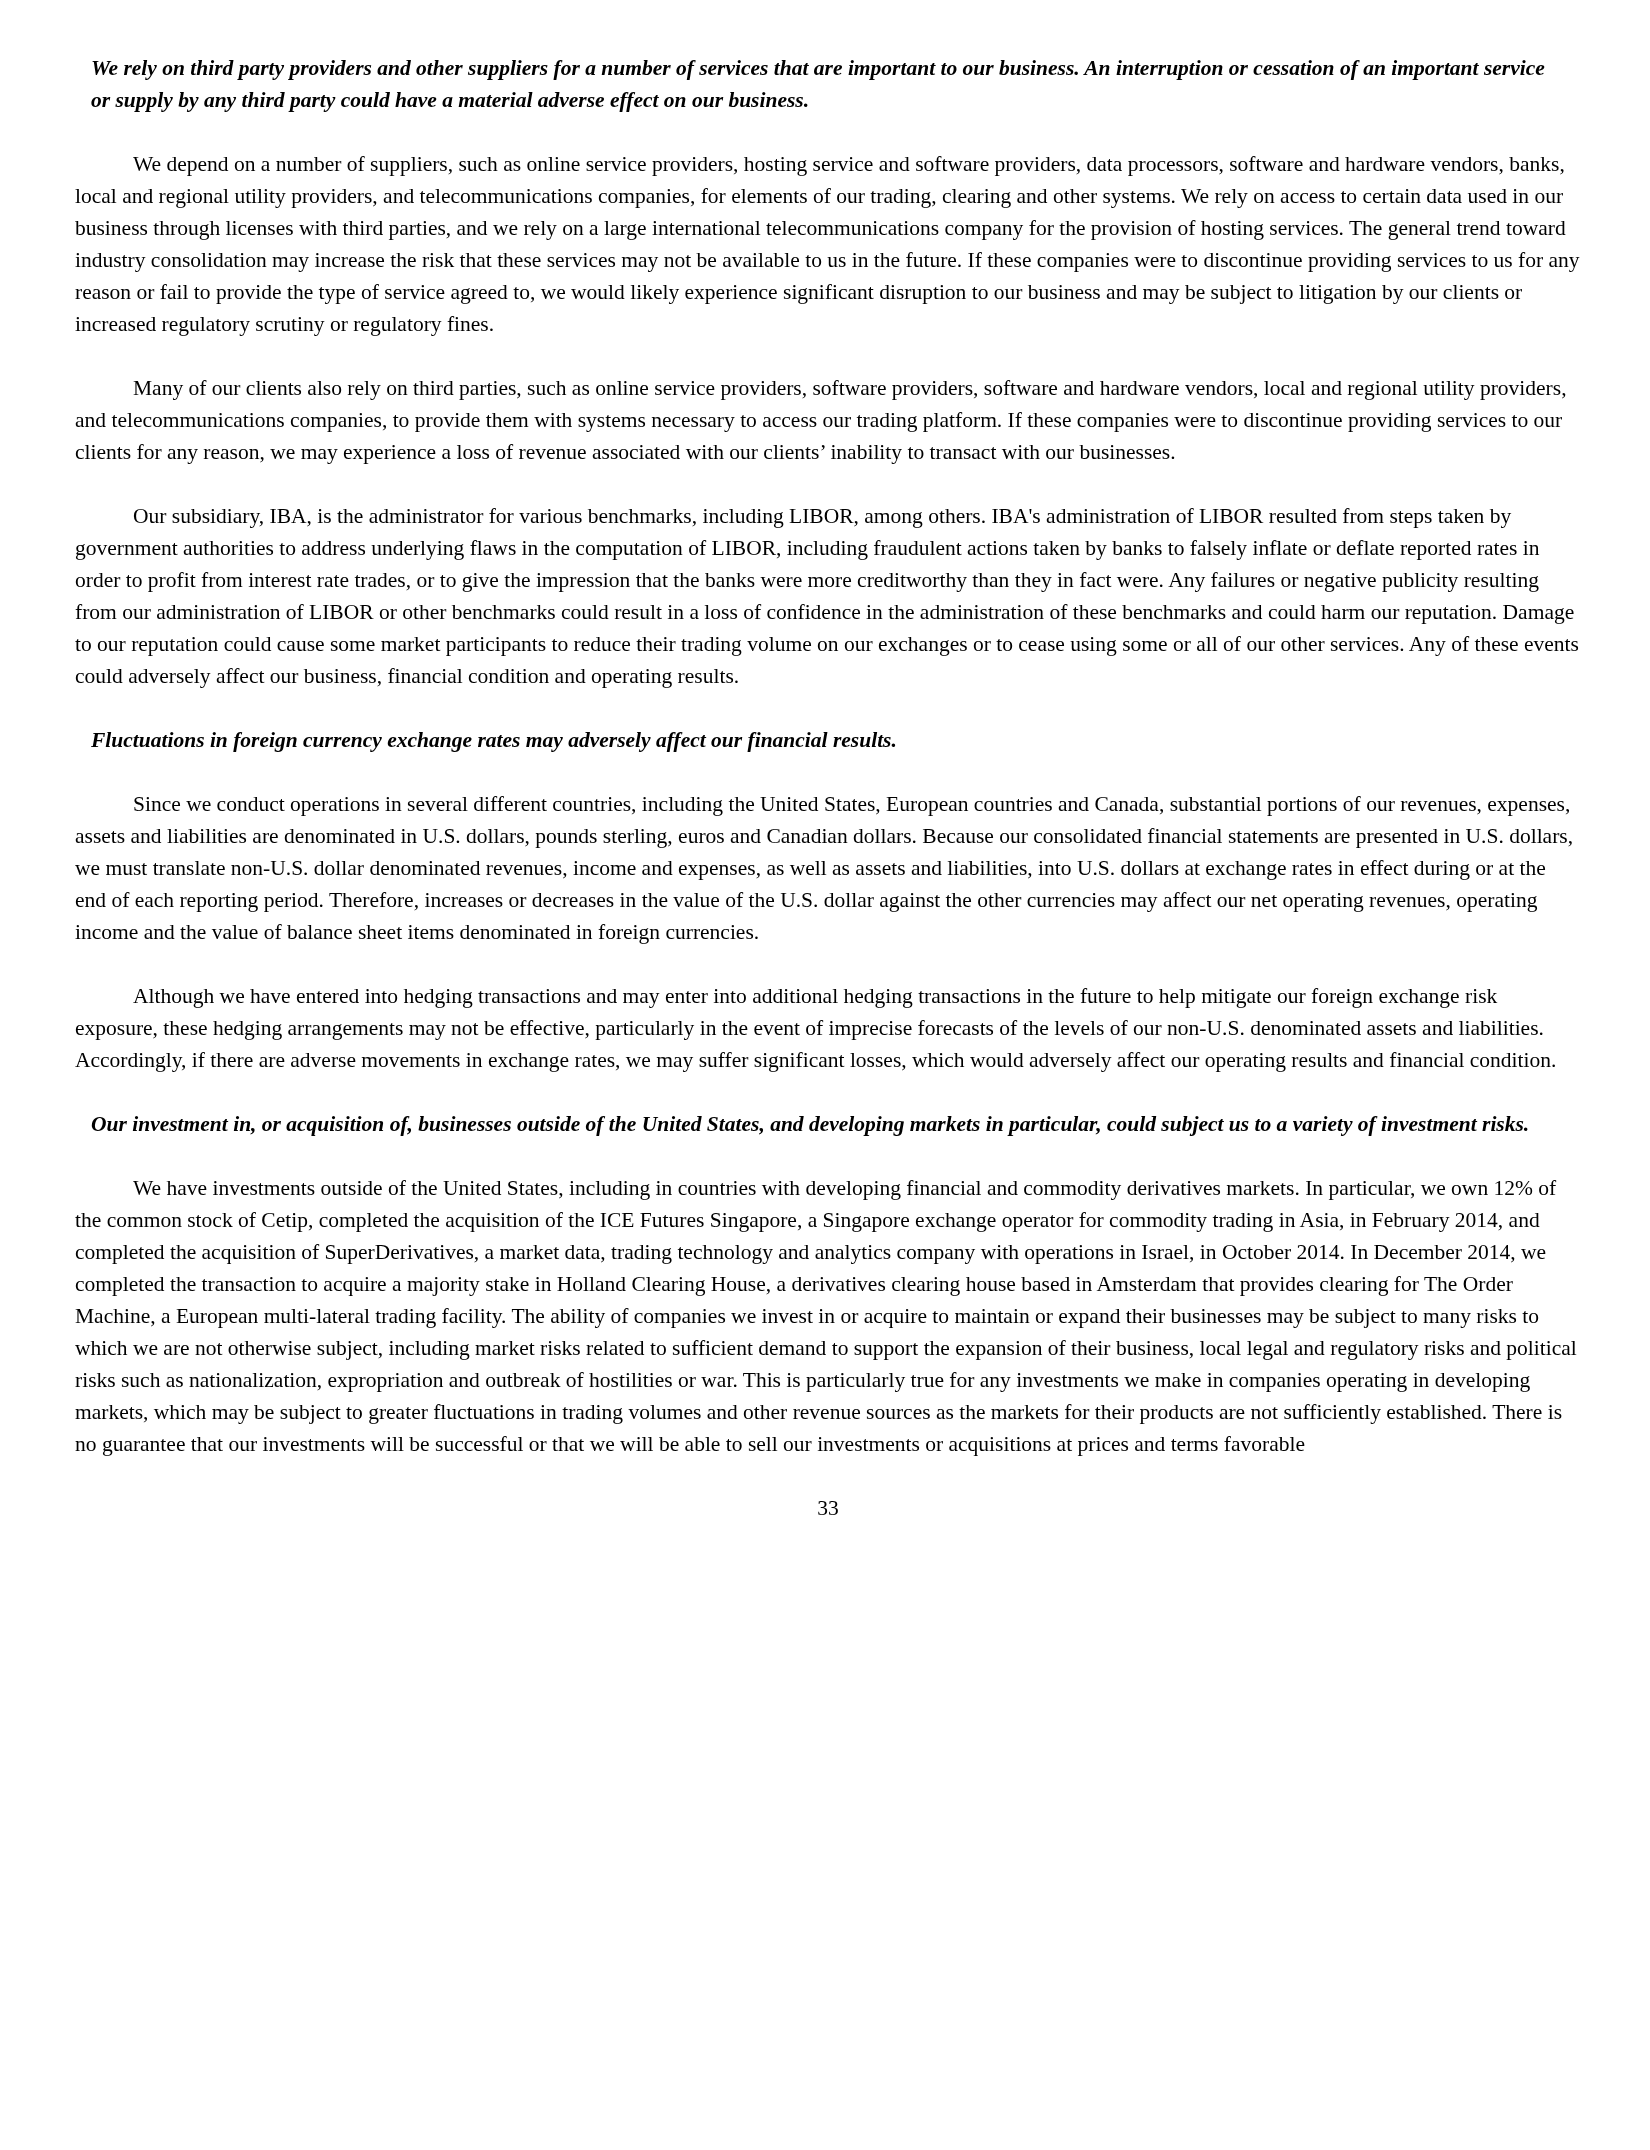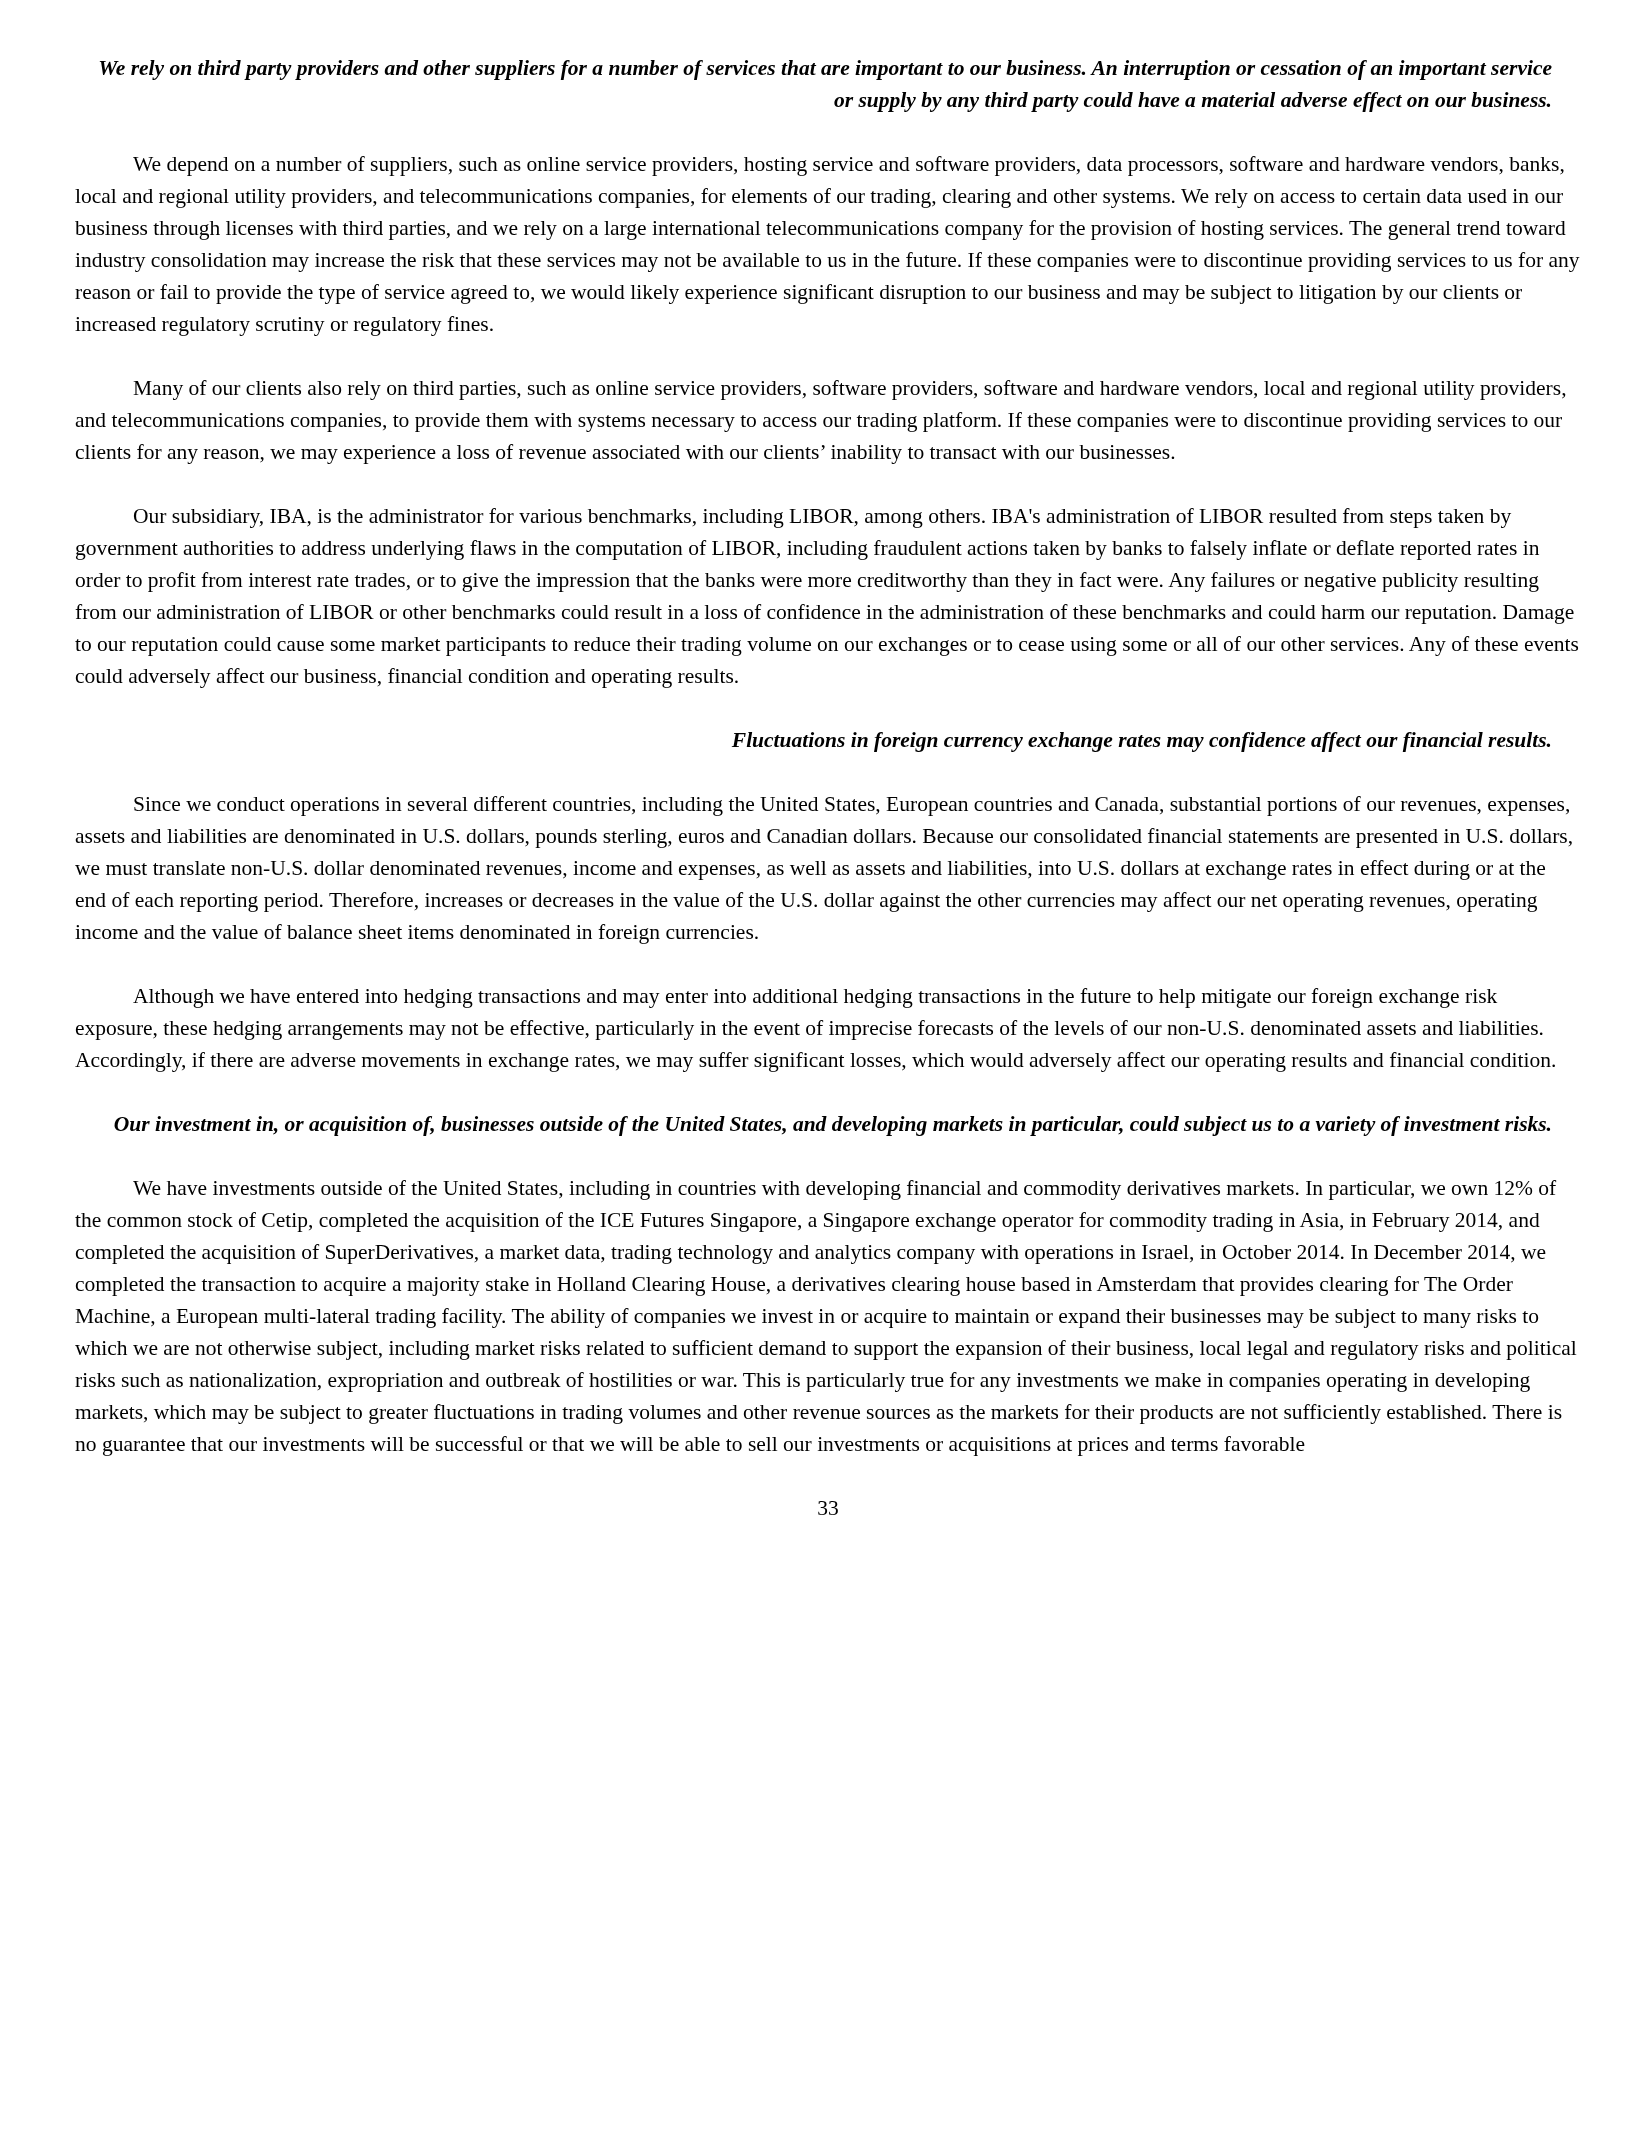--- a/index.html
+++ b/index.html
@@ -26,7 +26,6 @@
     padding-right: 40px;
     font-weight: bold;
     font-style: italic;
-    text-align: right;
   }
   .risk-heading:first-child {
     margin-top: 0;

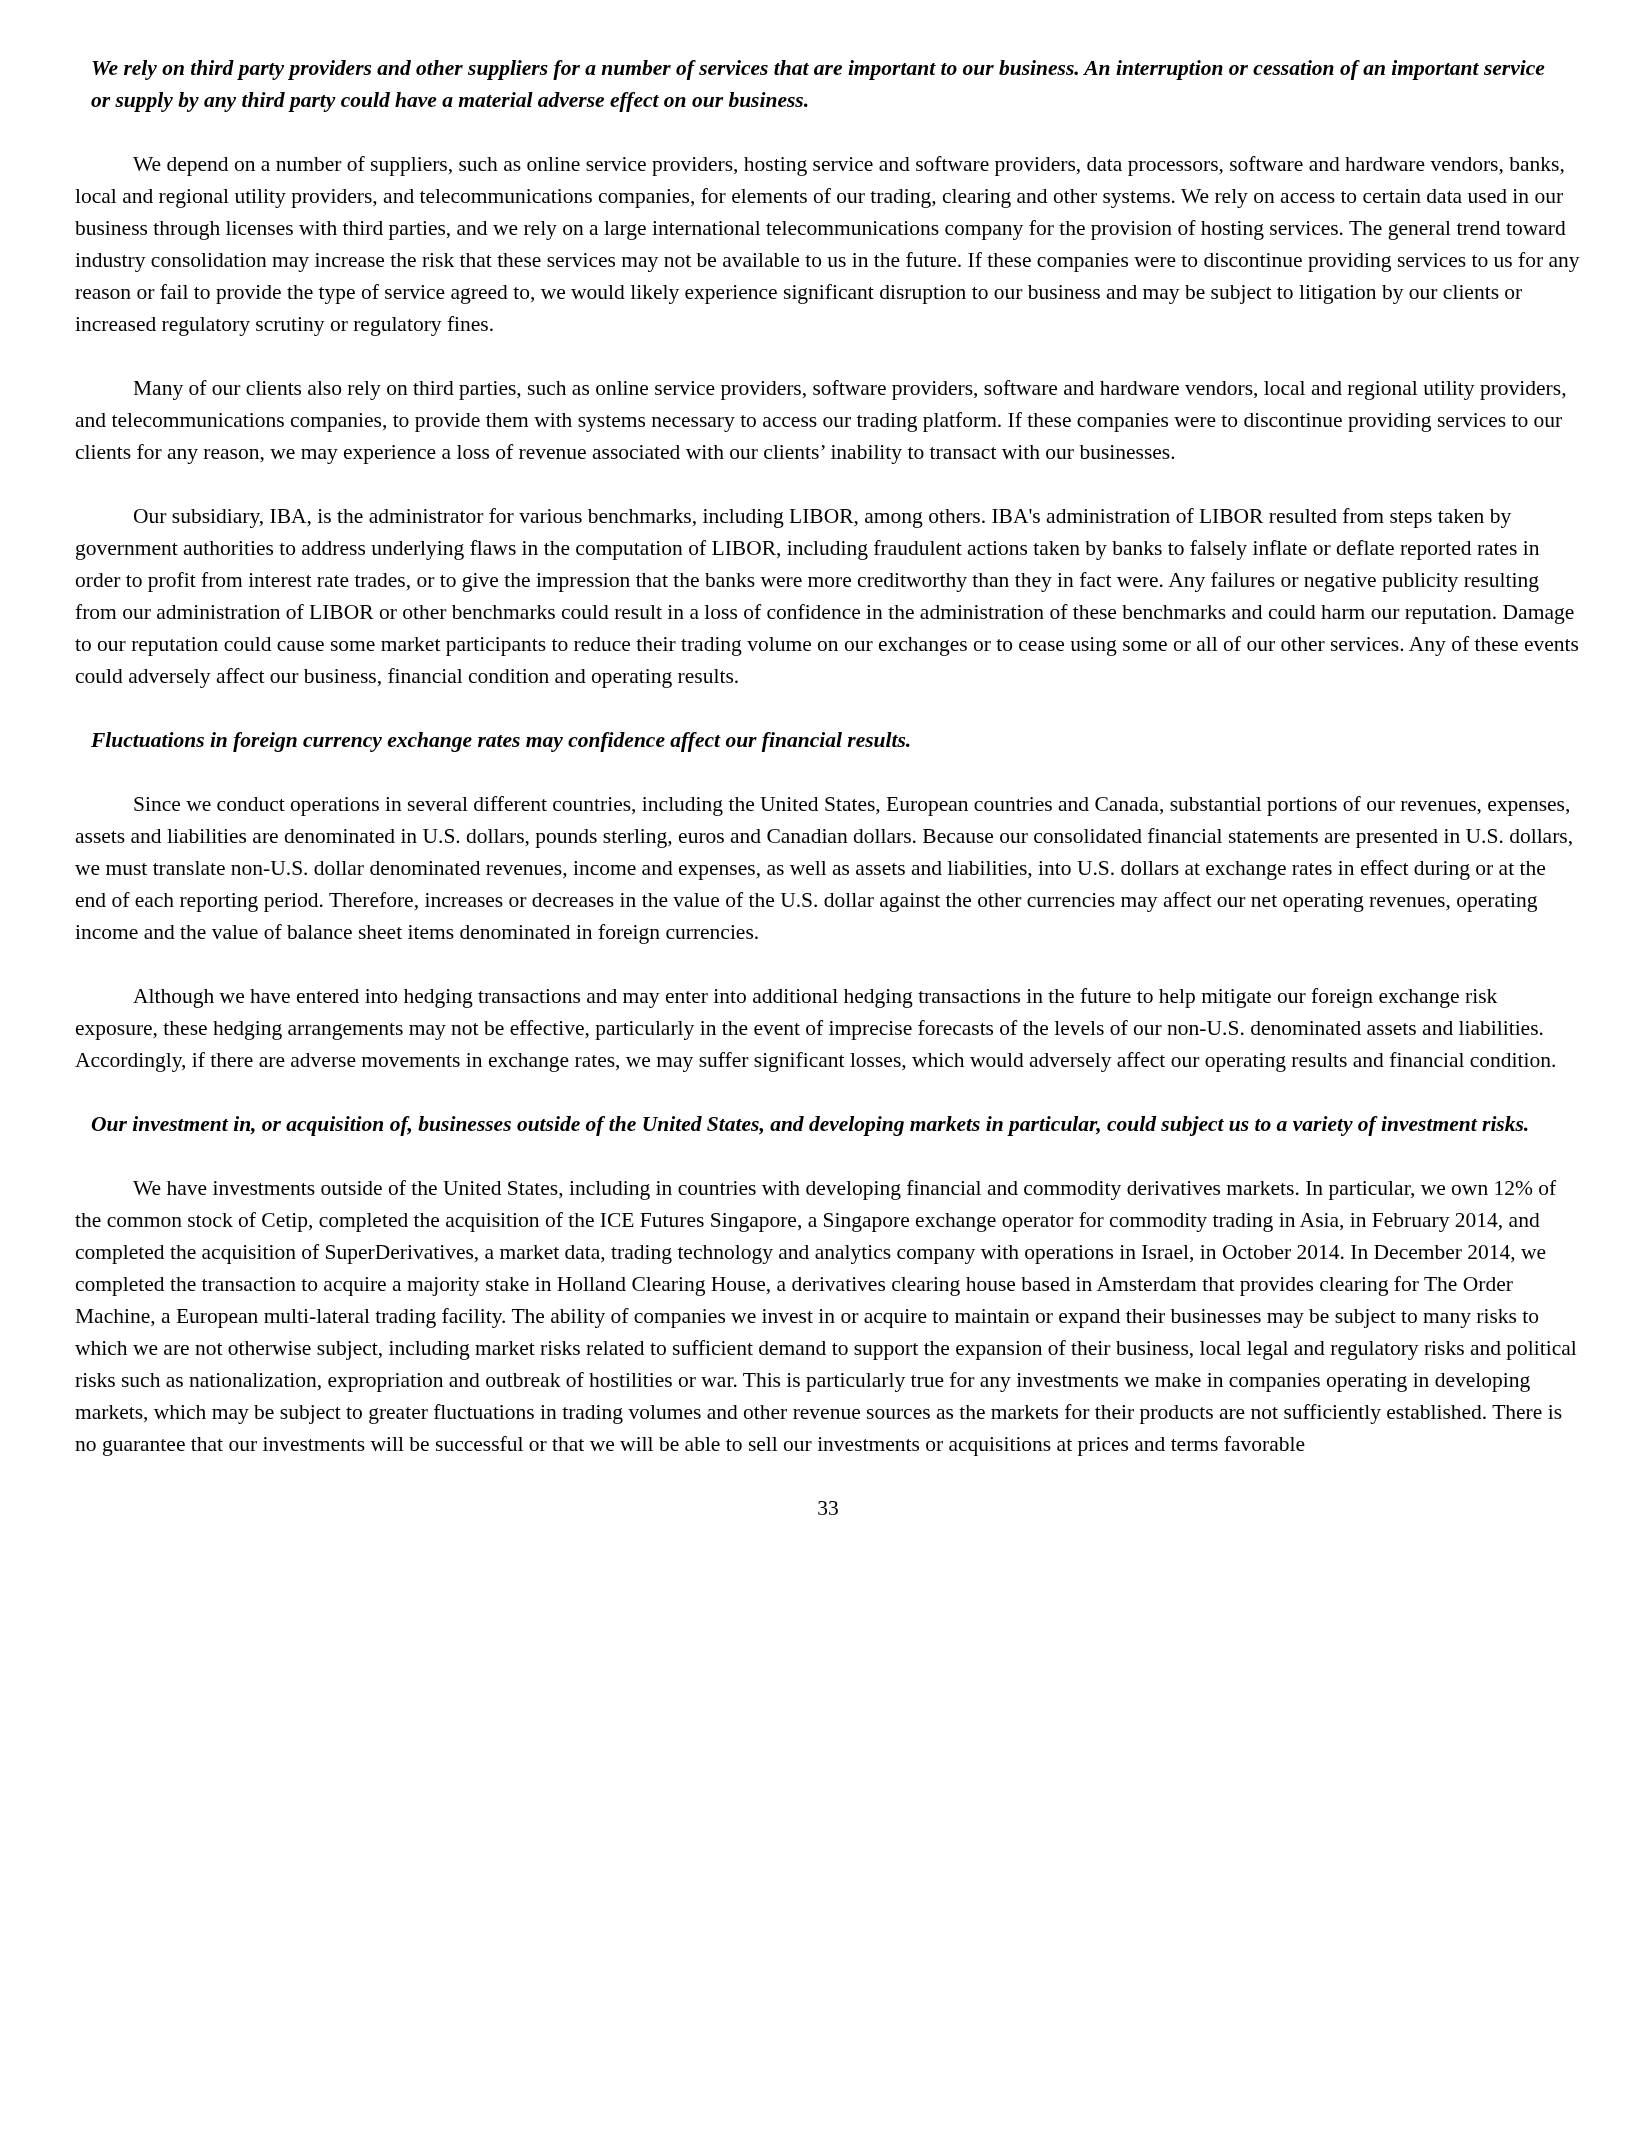--- a/index.html
+++ b/index.html
@@ -53,7 +53,7 @@
 
   <p class="risk-paragraph">Our subsidiary, IBA, is the administrator for various benchmarks, including LIBOR, among others. IBA's administration of LIBOR resulted from steps taken by government authorities to address underlying flaws in the computation of LIBOR, including fraudulent actions taken by banks to falsely inflate or deflate reported rates in order to profit from interest rate trades, or to give the impression that the banks were more creditworthy than they in fact were. Any failures or negative publicity resulting from our administration of LIBOR or other benchmarks could result in a loss of confidence in the administration of these benchmarks and could harm our reputation. Damage to our reputation could cause some market participants to reduce their trading volume on our exchanges or to cease using some or all of our other services. Any of these events could adversely affect our business, financial condition and operating results.</p>
 
-  <p class="risk-heading">Fluctuations in foreign currency exchange rates may confidence affect our financial results.</p>
+  <p class="risk-heading">Fluctuations in foreign currency exchange rates may adversely affect our financial results.</p>
 
   <p class="risk-paragraph">Since we conduct operations in several different countries, including the United States, European countries and Canada, substantial portions of our revenues, expenses, assets and liabilities are denominated in U.S. dollars, pounds sterling, euros and Canadian dollars. Because our consolidated financial statements are presented in U.S. dollars, we must translate non-U.S. dollar denominated revenues, income and expenses, as well as assets and liabilities, into U.S. dollars at exchange rates in effect during or at the end of each reporting period. Therefore, increases or decreases in the value of the U.S. dollar against the other currencies may affect our net operating revenues, operating income and the value of balance sheet items denominated in foreign currencies.</p>
 

